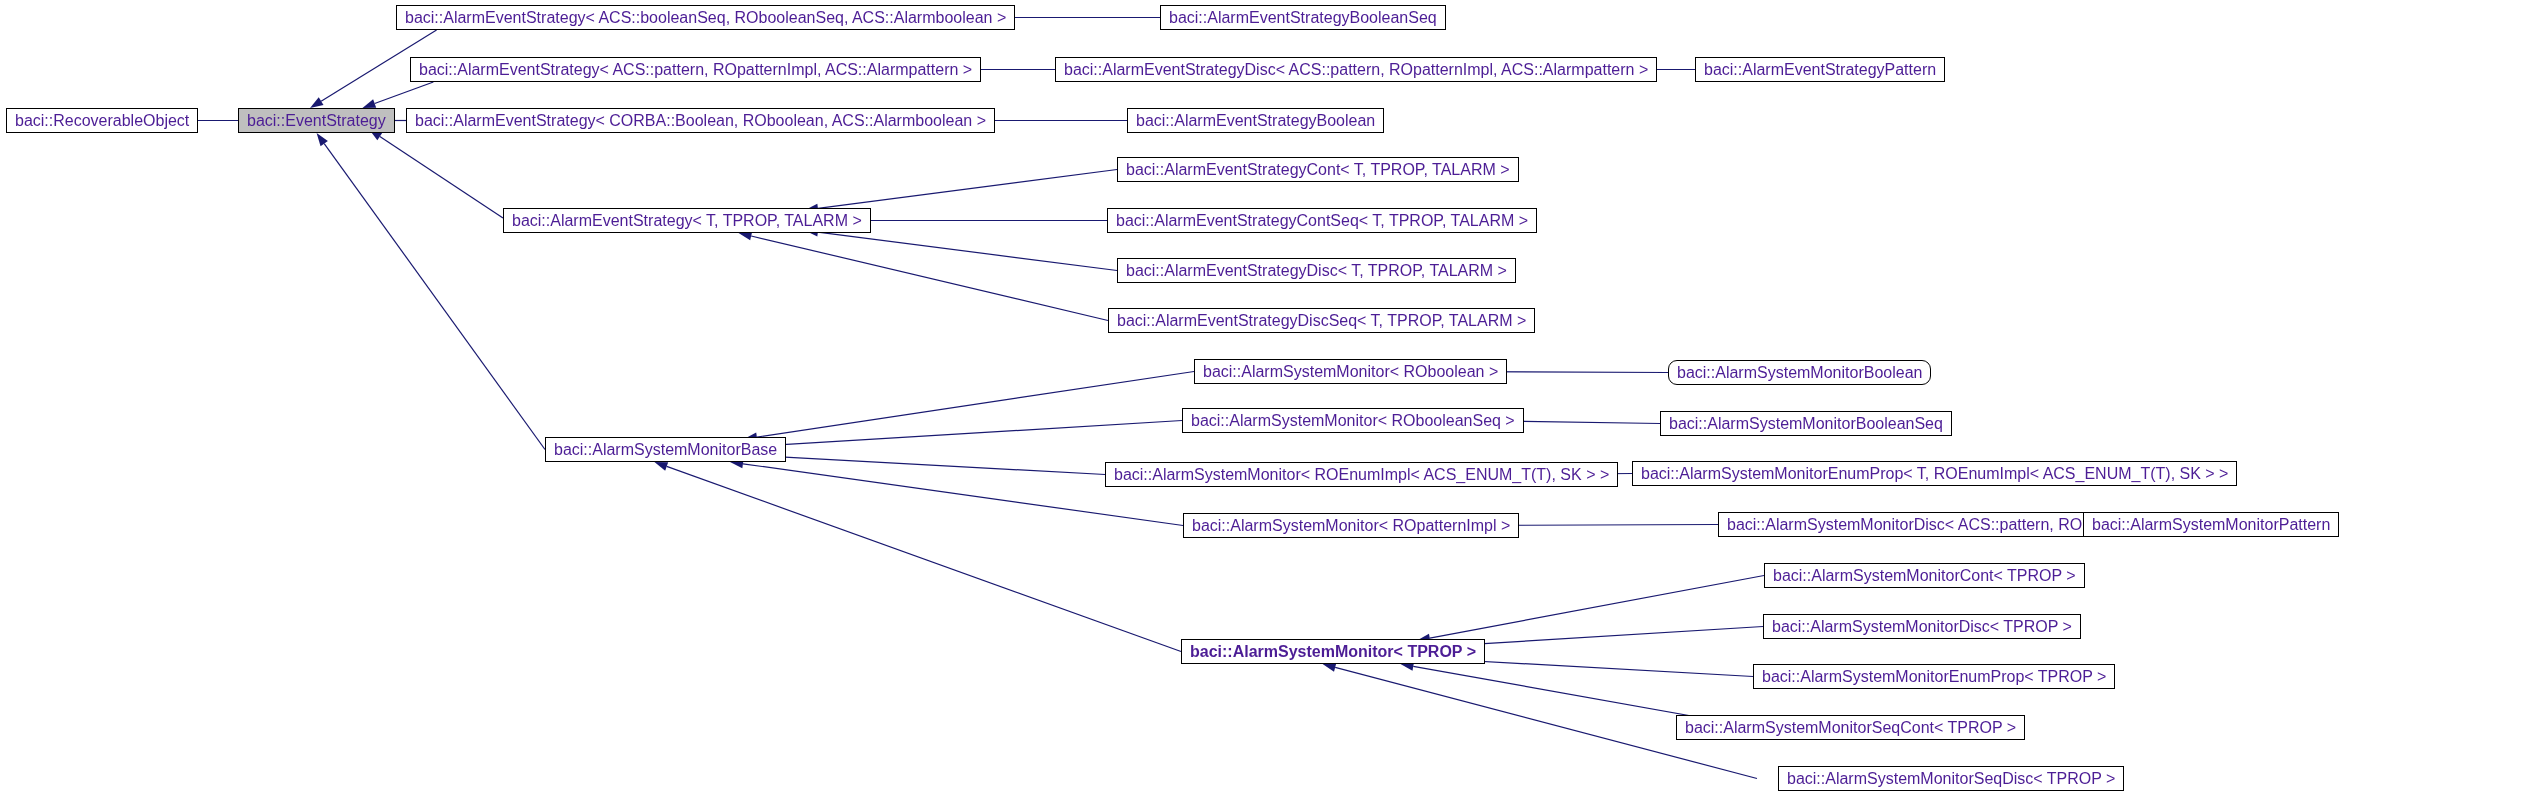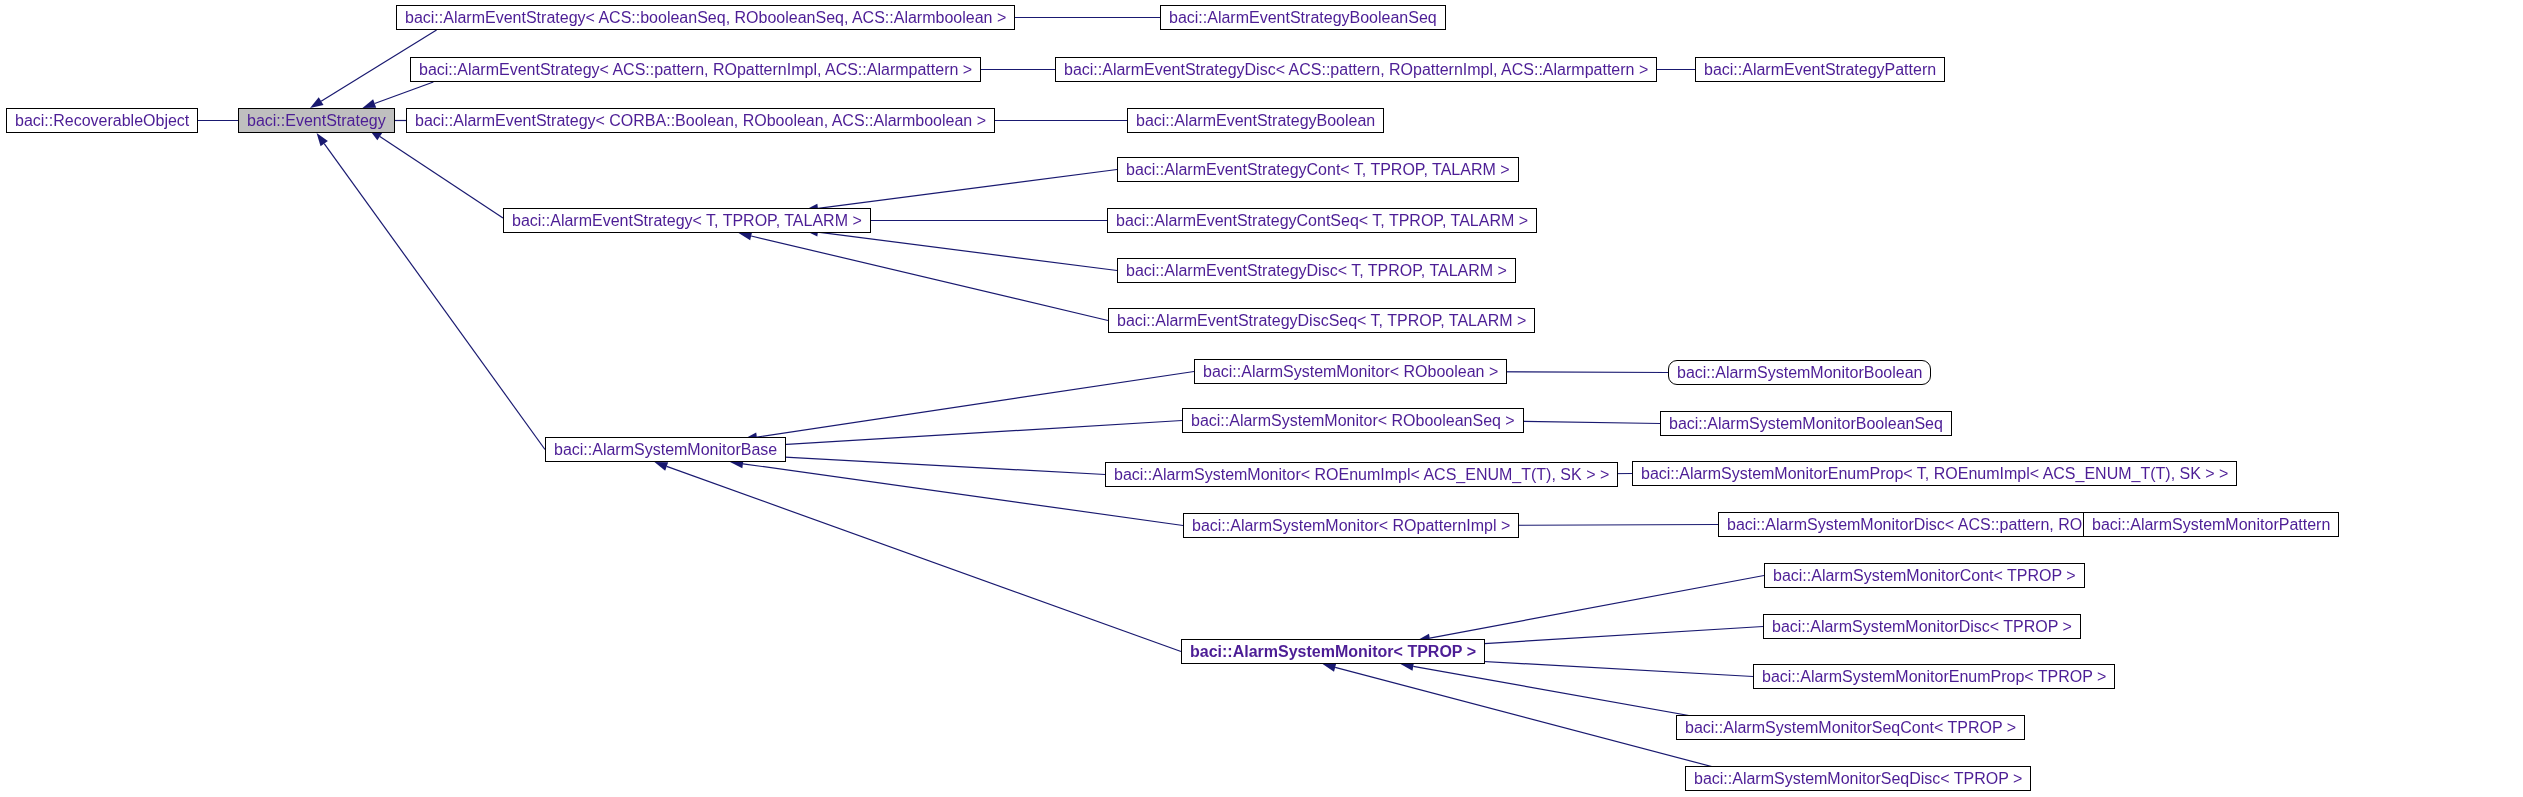--- a/index.html
+++ b/index.html
@@ -119,7 +119,7 @@
     <div class="node" style="left: 1763px; top: 614px;">baci::AlarmSystemMonitorDisc&lt; TPROP &gt;</div>
     <div class="node" style="left: 1753px; top: 664px;">baci::AlarmSystemMonitorEnumProp&lt; TPROP &gt;</div>
     <div class="node" style="left: 1676px; top: 715px;">baci::AlarmSystemMonitorSeqCont&lt; TPROP &gt;</div>
-    <div class="node" style="left: 1685px; top: 766px;">baci::AlarmSystemMonitorSeqDisc&lt; TPROP &gt;</div>
+    <div class="node" style="left: 1778px; top: 766px;">baci::AlarmSystemMonitorSeqDisc&lt; TPROP &gt;</div>
   </div>
 
 </body></html>

